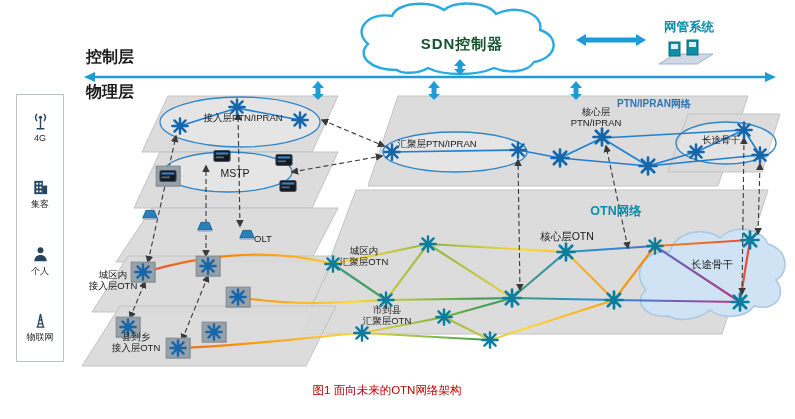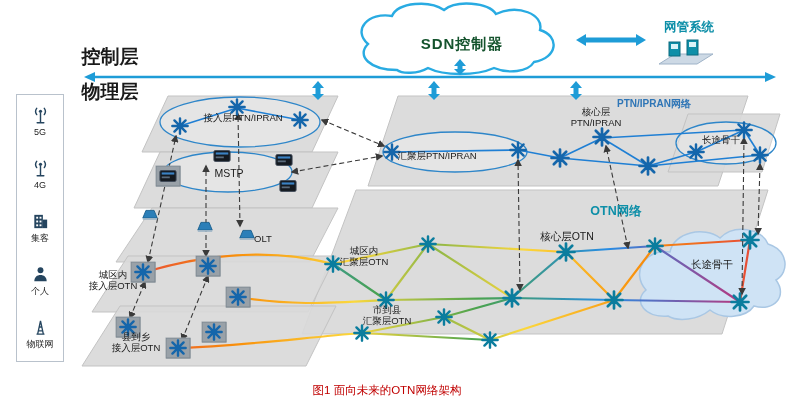--- a/index.html
+++ b/index.html
@@ -9,7 +9,7 @@
   svg.bg{position:absolute;left:0;top:0}
   .lbl{position:absolute;transform:translate(-50%,-50%);white-space:pre-line;
        text-align:center;color:#1a1a1a;line-height:1.18;font-size:9.5px}
-  .lbl.big{font-size:19px;font-weight:bold}
+  .lbl.big{font-size:16px;font-weight:bold}
   .lbl.sdn{font-size:15px;font-weight:bold;color:#14532d;letter-spacing:1px}
   .lbl.teal{color:#0e8fa8;font-weight:bold;font-size:12.5px}
   .lbl.bluenet{color:#2e75b6;font-weight:bold;font-size:10px}

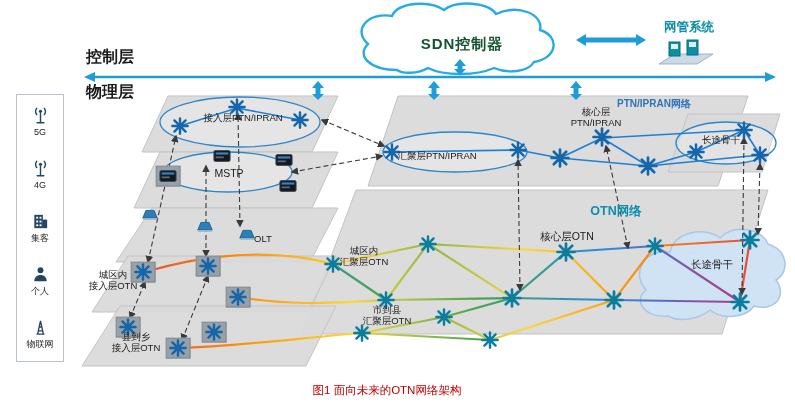--- a/index.html
+++ b/index.html
@@ -227,12 +227,6 @@
     <svg viewBox="0 0 20 20">
           <use href="#sym-ant"></use>
         </svg>
-    <div class="side-lbl">5G</div>
-  </div>
-  <div class="side-item">
-    <svg viewBox="0 0 20 20">
-          <use href="#sym-ant"></use>
-        </svg>
     <div class="side-lbl">4G</div>
   </div>
   <div class="side-item">

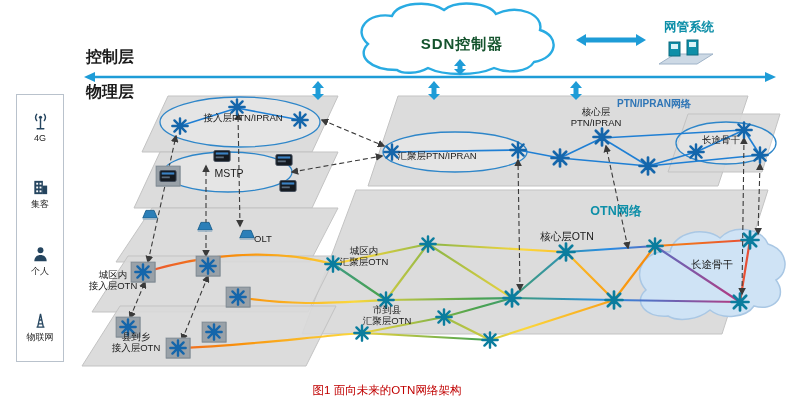--- a/index.html
+++ b/index.html
@@ -441,7 +441,7 @@
 <div class="lbl" style="left:243px;top:118px">接入层PTN/IPRAN</div>
 <div class="lbl med" style="left:229px;top:173px">MSTP</div>
 <div class="lbl" style="left:263px;top:239px">OLT</div>
-<div class="lbl" style="left:437px;top:156px">汇聚层PTN/IPRAN</div>
+<div class="lbl" style="left:437px;top:144px">汇聚层PTN/IPRAN</div>
 <div class="lbl" style="left:596px;top:117px">核心层
 PTN/IPRAN</div>
 <div class="lbl bluenet" style="left:654px;top:104px">PTN/IPRAN网络</div>

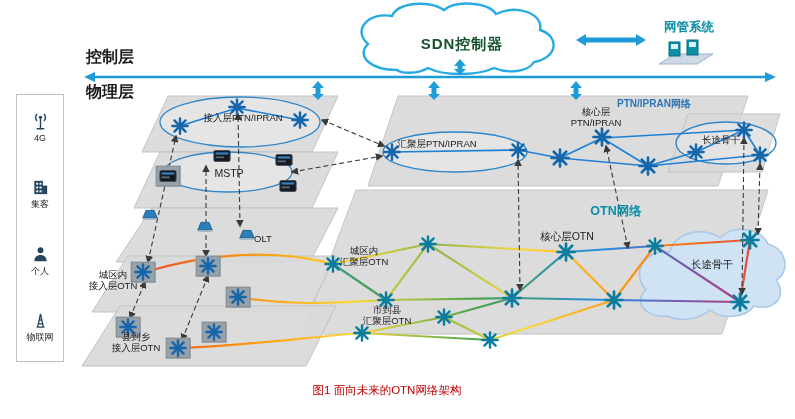--- a/index.html
+++ b/index.html
@@ -439,7 +439,7 @@
 <div class="lbl sdn" style="left:462px;top:44px">SDN控制器</div>
 <div class="lbl teal" style="left:689px;top:27px">网管系统</div>
 <div class="lbl" style="left:243px;top:118px">接入层PTN/IPRAN</div>
-<div class="lbl med" style="left:229px;top:173px">MSTP</div>
+<div class="lbl med" style="left:235px;top:173px">MSTP</div>
 <div class="lbl" style="left:263px;top:239px">OLT</div>
 <div class="lbl" style="left:437px;top:144px">汇聚层PTN/IPRAN</div>
 <div class="lbl" style="left:596px;top:117px">核心层

